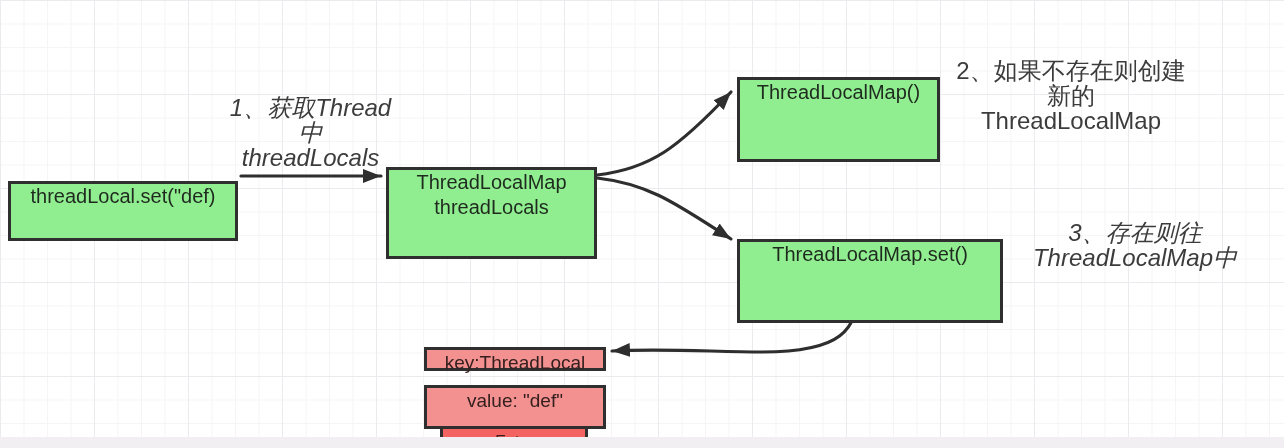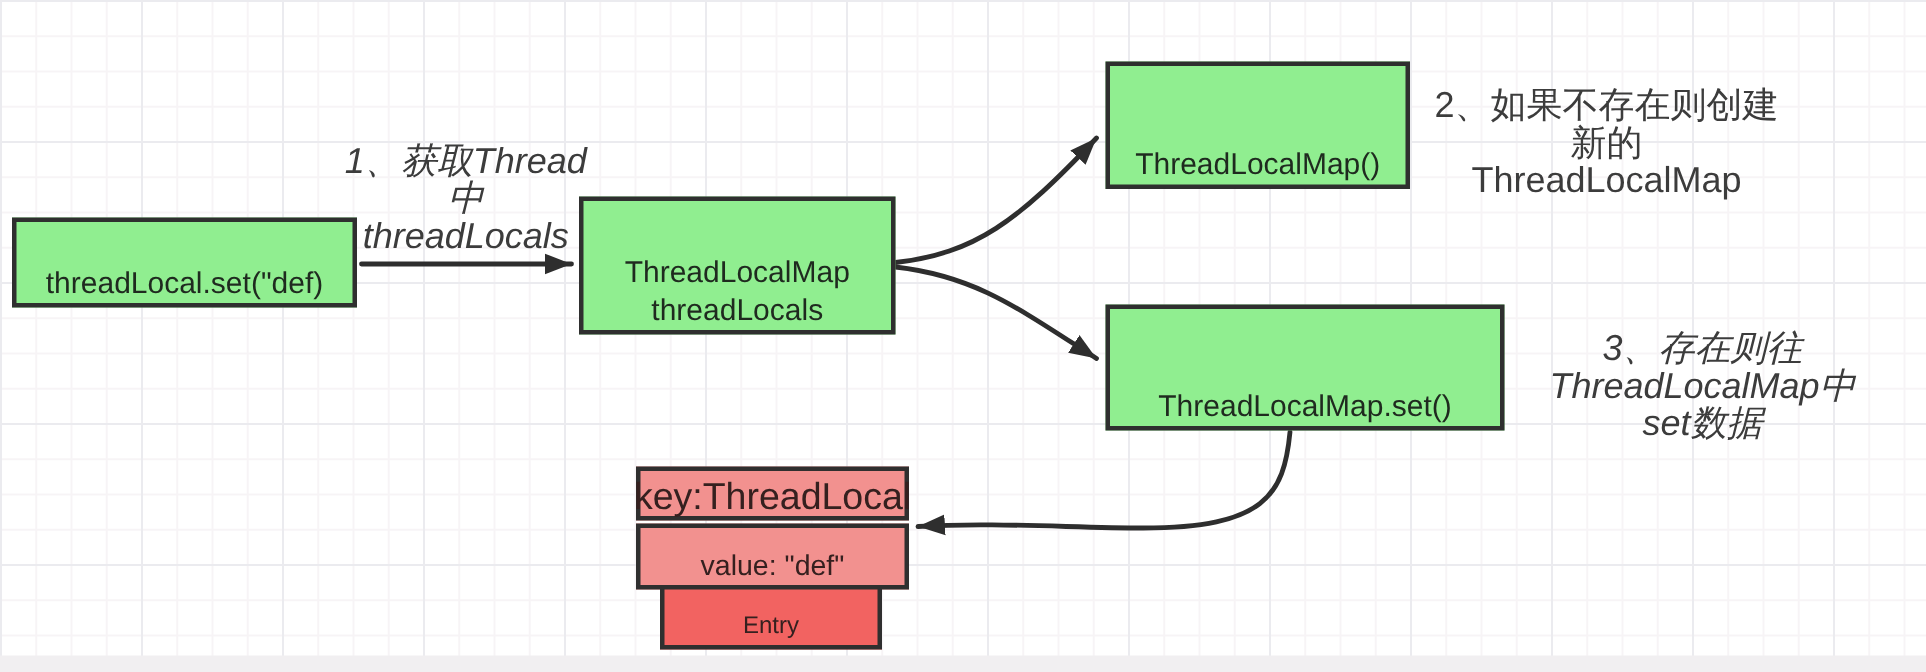--- a/index.html
+++ b/index.html
@@ -20,9 +20,10 @@
   .node {
     position:absolute; box-sizing:border-box;
     border:3px solid #2f2f2f;
-    display:flex; flex-direction:column; align-items:center; justify-content:flex-end;
+    display:flex; flex-direction:column; align-items:center; justify-content:flex-start;
     font-size:20px; color:#1f2a1f; text-align:center; line-height:25px;
     white-space:nowrap;
+    margin-top:36px;
   }
   .green { background:#90ee90; }
   .pink  { background:#f2918f; color:#35201f; }

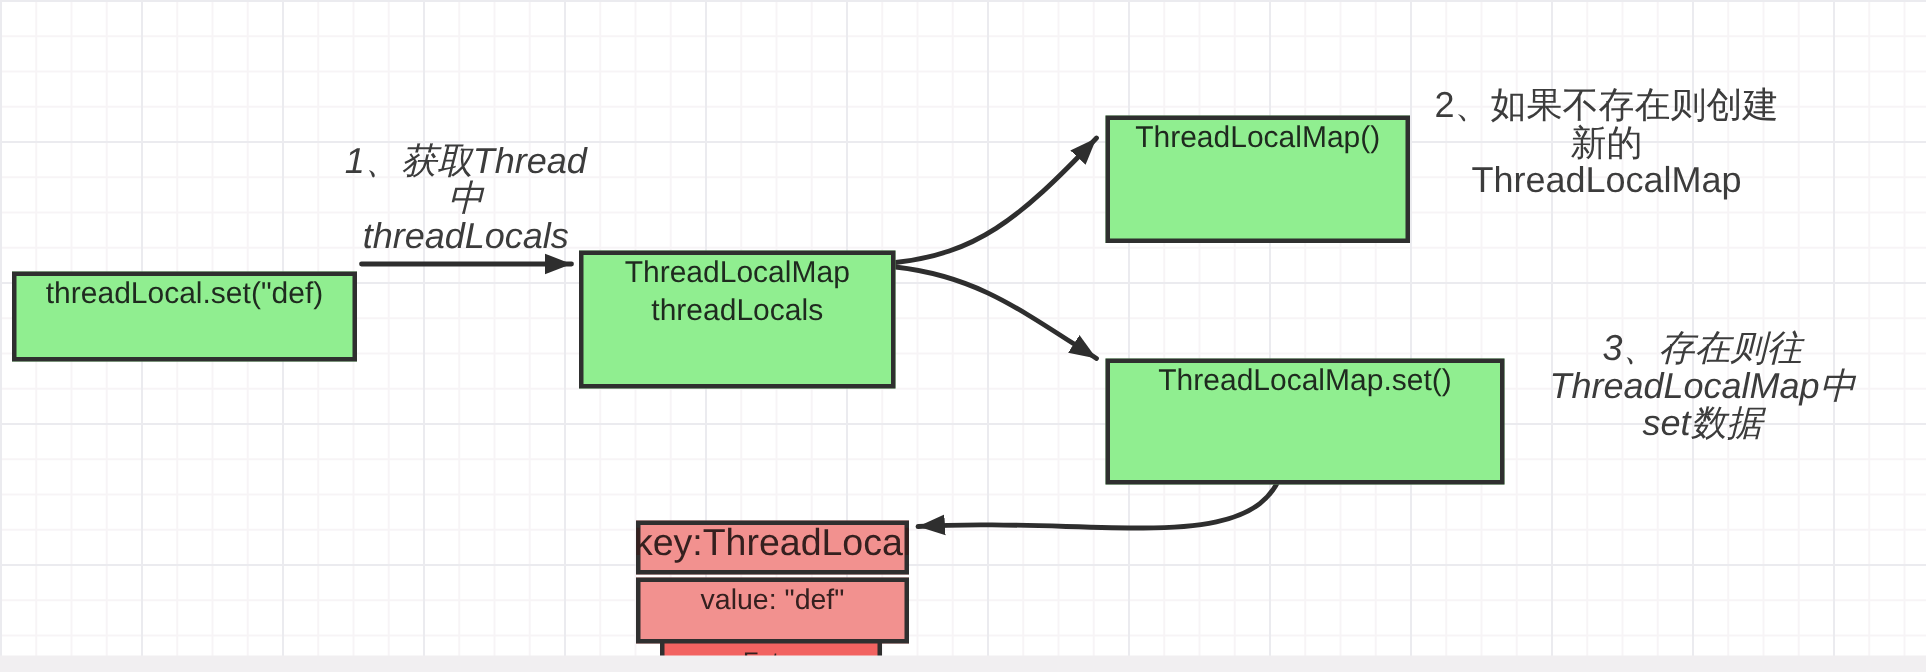--- a/index.html
+++ b/index.html
@@ -106,7 +106,6 @@
 
   <div class="annotation" id="a3">
     <span class="line">3、存在则往ThreadLocalMap中</span>
-    <span class="line">set数据</span>
   </div>
 
 

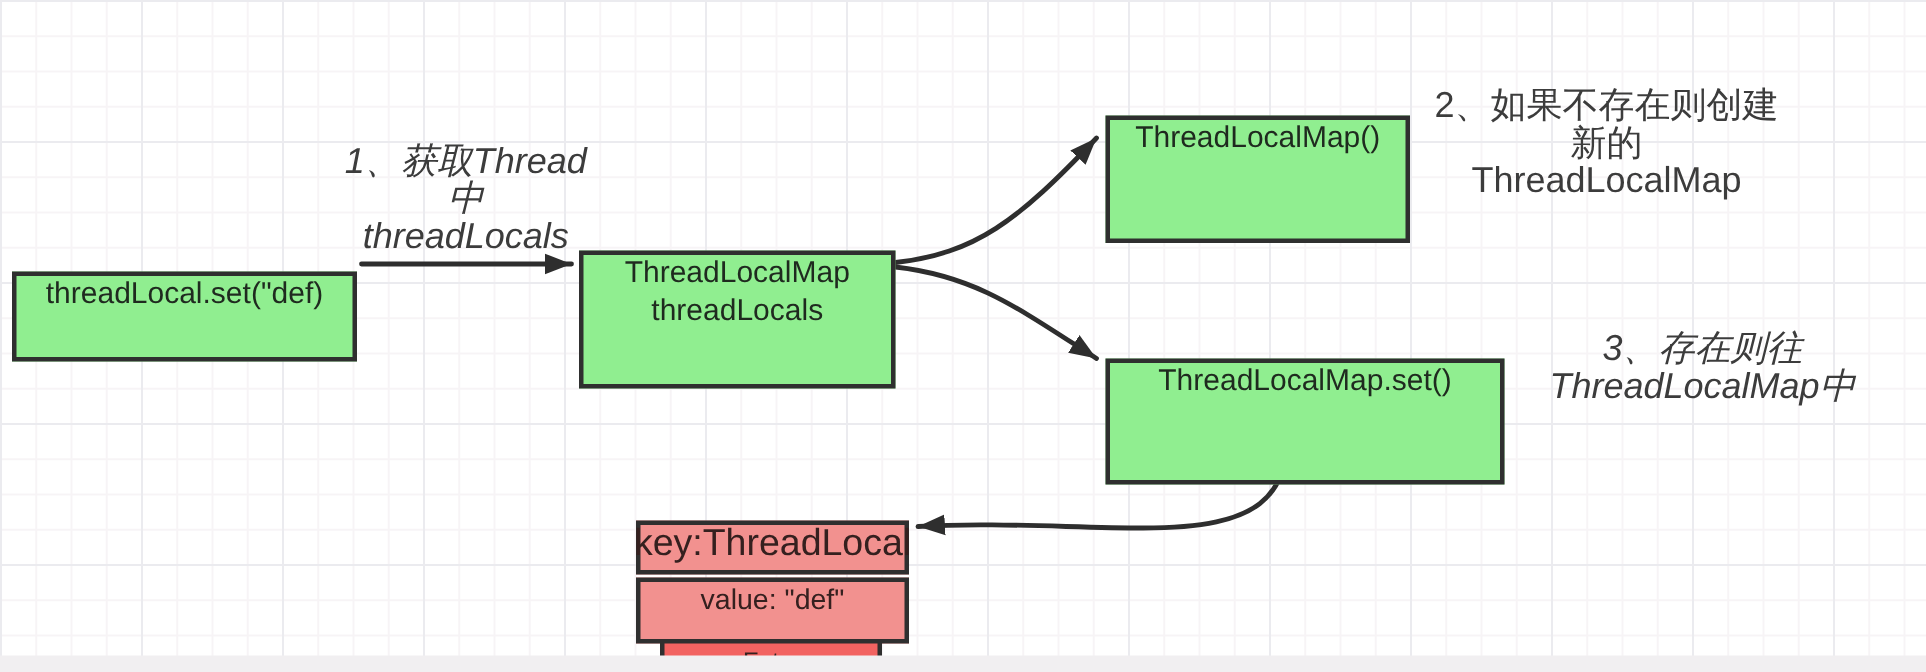--- a/index.html
+++ b/index.html
@@ -32,7 +32,7 @@
   #n-map    { left:386px; top:131px; width:211px; height:92px; }
   #n-newmap { left:737px; top:41px;  width:203px; height:85px; }
   #n-mapset { left:737px; top:203px; width:266px; height:84px; }
-  #n-key    { left:424px; top:311px; width:182px; height:36px; font-size:25px; }
+  #n-key    { left:424px; top:311px; width:182px; height:24px; font-size:19px; }
   #n-value  { left:424px; top:349px; width:182px; height:44px; font-size:19px; }
   #n-entry  { left:440px; top:390px; width:148px; height:43px; font-size:16px; }
   .annotation {

